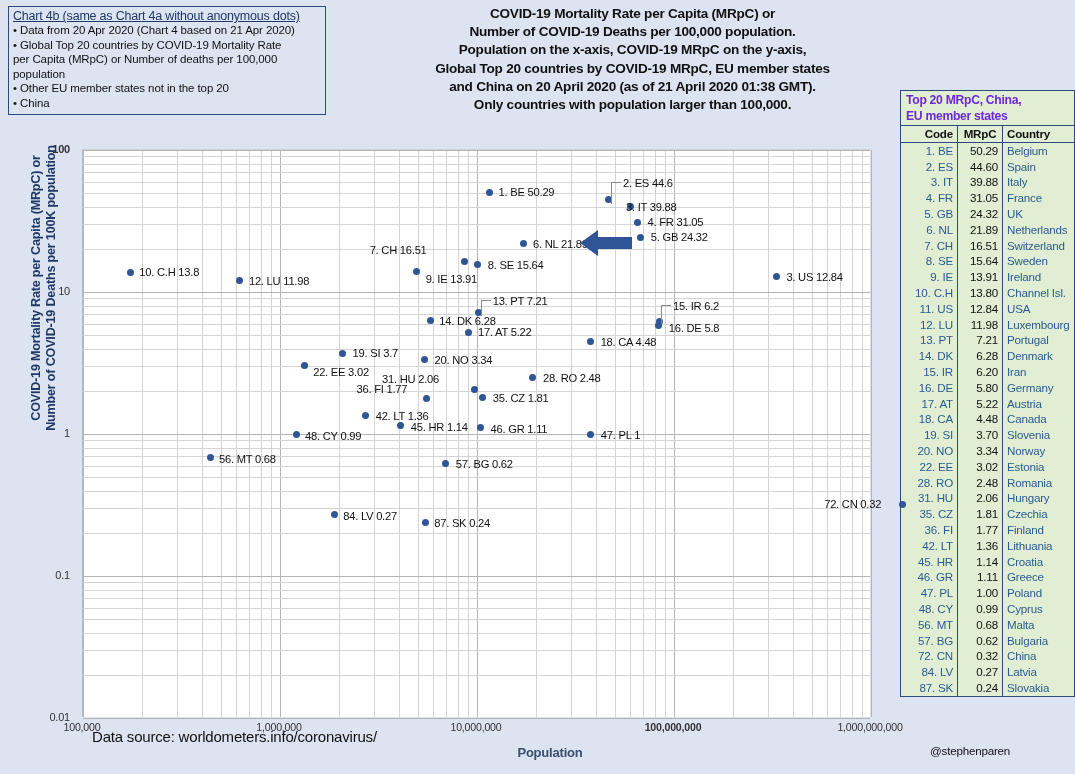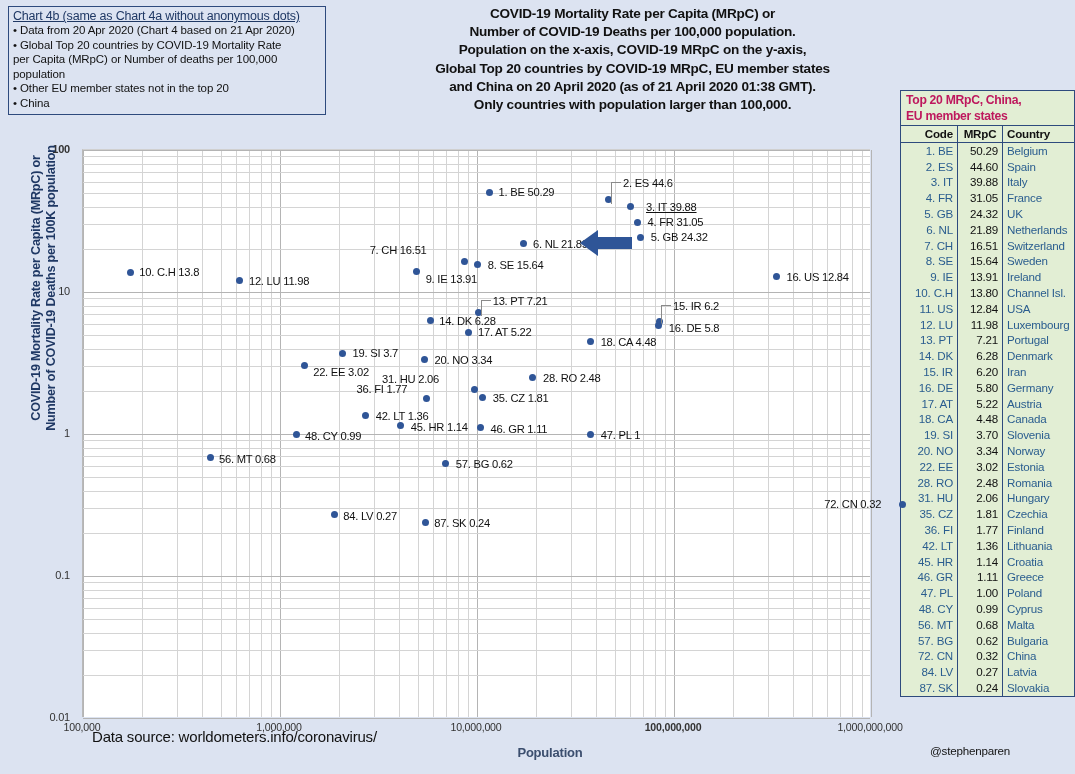--- a/index.html
+++ b/index.html
@@ -49,7 +49,7 @@
     box-sizing:border-box;
   }
   #legend-header{
-    font-size:12.2px;font-weight:bold;color:#be185d;
+    font-size:12.2px;font-weight:bold;color:#6d28d9;
     padding:2px 4px 1px 5px;line-height:15.5px;
     letter-spacing:-0.3px;
   }

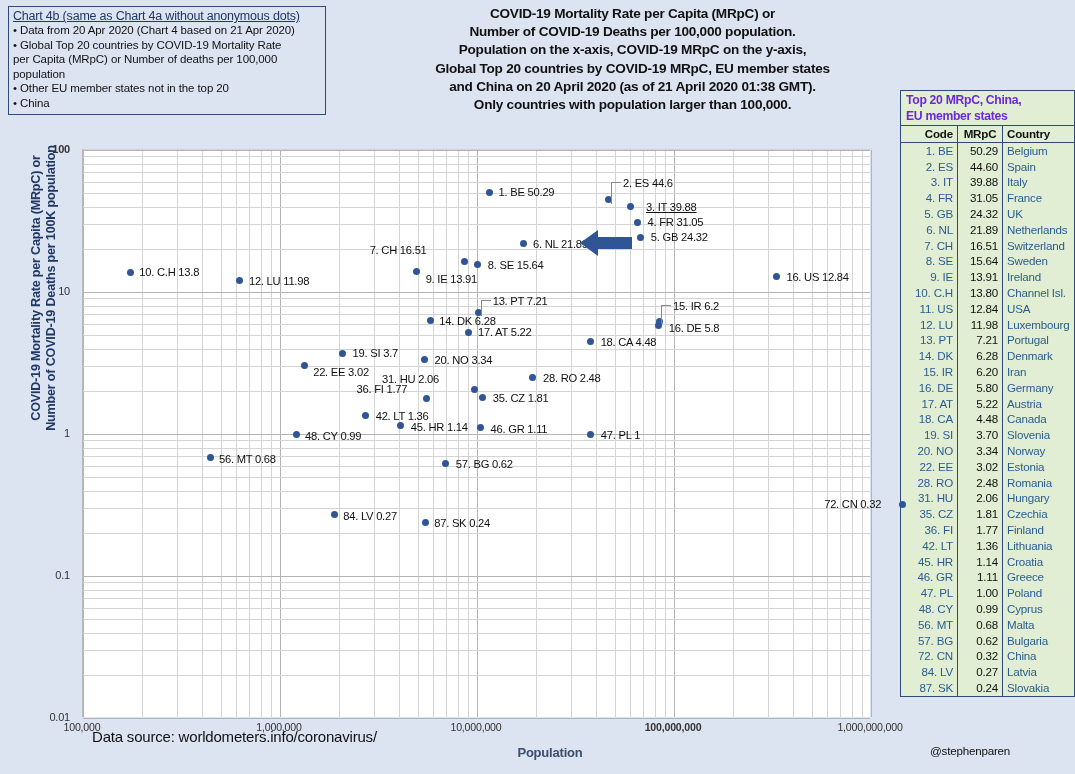--- a/index.html
+++ b/index.html
@@ -445,7 +445,7 @@
     <div class="leader" style="left: 527.956px; top: 31.7945px; width: 1px; height: 22px;"></div>
     <div class="lbl" style="left: 539.956px; top: 27.7945px;">2. ES 44.6</div>
     <div class="pt" title="3. IT 39.88" style="left: 547.952px; top: 56.6928px;"></div>
-    <div class="lbl" style="left: 563px; top: 51.6928px; text-decoration: underline;">3. IT 39.88</div>
+    <div class="lbl" style="left: 543px; top: 51.6928px;">3. IT 39.88</div>
     <div class="pt" title="4. FR 31.05" style="left: 554.503px; top: 72.1273px;"></div>
     <div class="lbl" style="left: 564.503px; top: 67.1273px;">4. FR 31.05</div>
     <div class="pt" title="5. GB 24.32" style="left: 557.861px; top: 87.1932px;"></div>

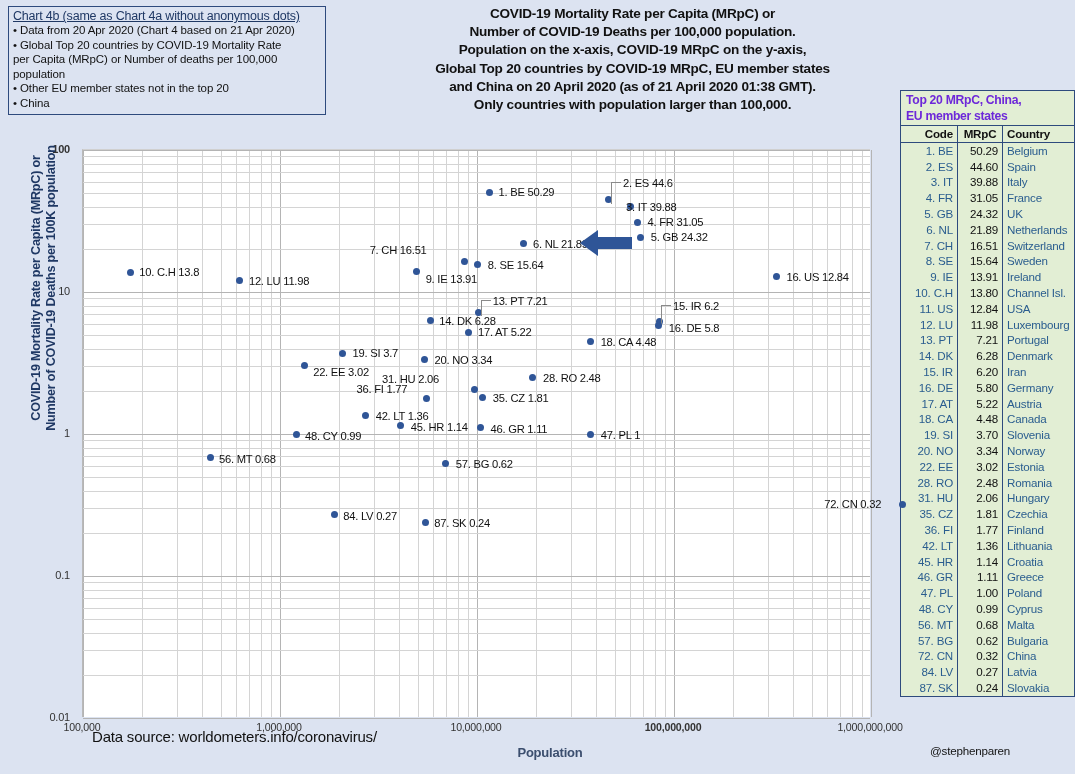--- a/index.html
+++ b/index.html
@@ -461,7 +461,7 @@
     <div class="pt" title="10. C.H 13.8" style="left: 47.3208px; top: 122.137px;"></div>
     <div class="lbl" style="left: 56.3208px; top: 117.137px;">10. C.H 13.8</div>
     <div class="pt" title="11. US 12.84" style="left: 693.407px; top: 126.584px;"></div>
-    <div class="lbl" style="left: 703.407px; top: 121.584px;">16. US 12.84</div>
+    <div class="lbl" style="left: 703.407px; top: 121.584px;">3. US 12.84</div>
     <div class="pt" title="12. LU 11.98" style="left: 156.922px; top: 130.859px;"></div>
     <div class="lbl" style="left: 165.922px; top: 125.859px;">12. LU 11.98</div>
     <div class="pt" title="13. PT 7.21" style="left: 395.667px; top: 162.173px;"></div>

